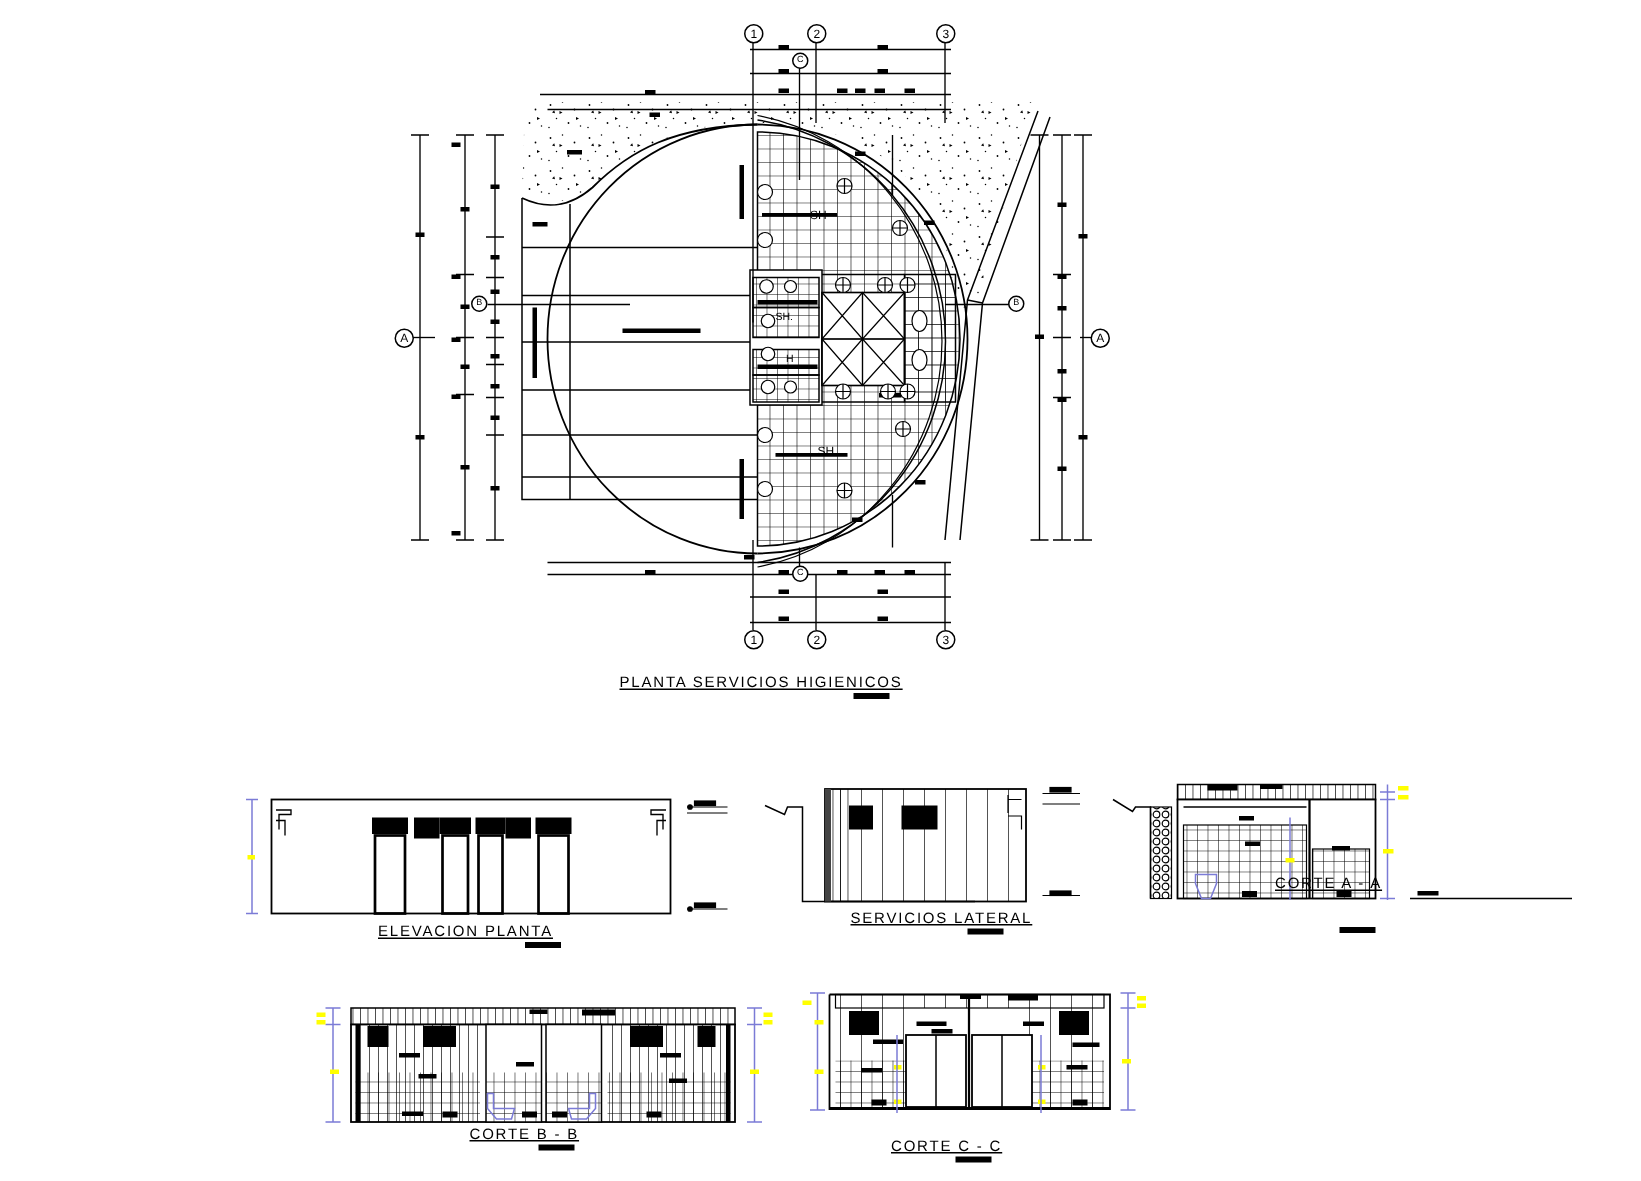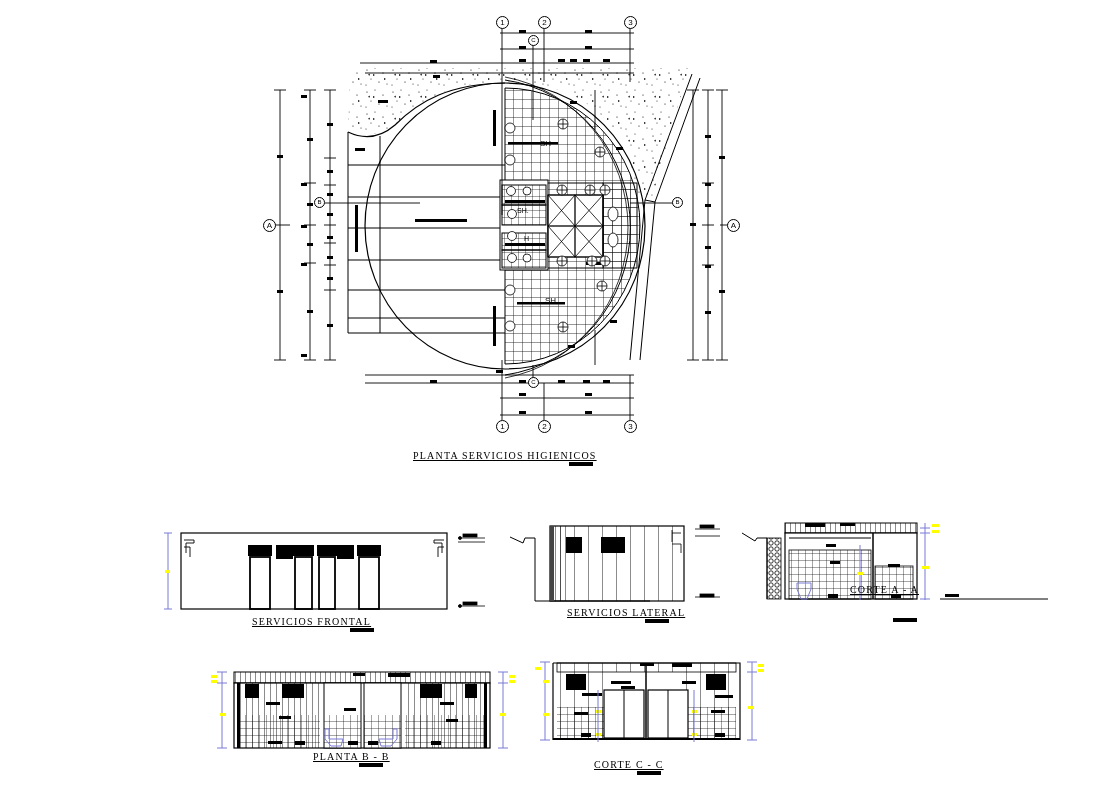--- a/index.html
+++ b/index.html
@@ -5,7 +5,7 @@
     html, body { margin: 0; padding: 0; background: #ffffff; }
     body { width: 1094px; height: 787px; overflow: hidden; position: relative; font-family: "Liberation Sans", sans-serif; }
     #canvas { position: absolute; left: 0; top: 0; width: 1094px; height: 787px; }
-    .lbl { position: absolute; font-family: Liberation Serif, serif; font-size: 10px; letter-spacing: 1.2px; color: #000; text-decoration: underline; white-space: nowrap; }
+    .lbl { position: absolute; font-family: Liberation Sans, sans-serif; font-size: 10px; letter-spacing: 1.2px; color: #000; text-decoration: underline; white-space: nowrap; }
     .scale-bar { position: absolute; height: 4px; background: #000; }
     .grid-bubble { position: absolute; width: 11px; height: 11px; border: 1.3px solid #000; border-radius: 50%; font-size: 8px; line-height: 11px; text-align: center; background: #fff; font-family: "Liberation Sans", sans-serif; }
   </style>

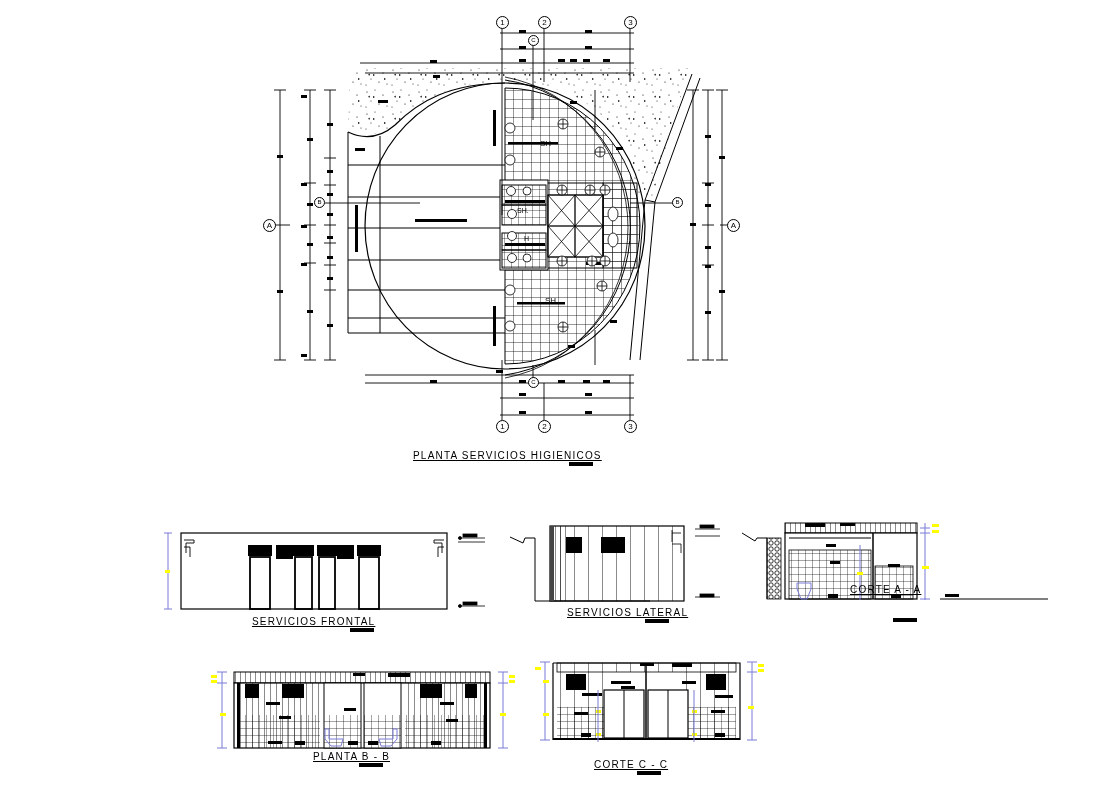--- a/index.html
+++ b/index.html
@@ -443,7 +443,7 @@
 <div class="lbl" style="left:413px;top:450px;">PLANTA SERVICIOS HIGIENICOS</div>
 <div class="scale-bar" style="left:569px;top:462px;width:24px;"></div>
 
-<div class="lbl" style="left:252px;top:616px;">SERVICIOS FRONTAL</div>
+<div class="lbl" style="left:252px;top:616px;">ELEVACION PLANTA</div>
 <div class="scale-bar" style="left:350px;top:628px;width:24px;"></div>
 
 <div class="lbl" style="left:567px;top:607px;">SERVICIOS LATERAL</div>

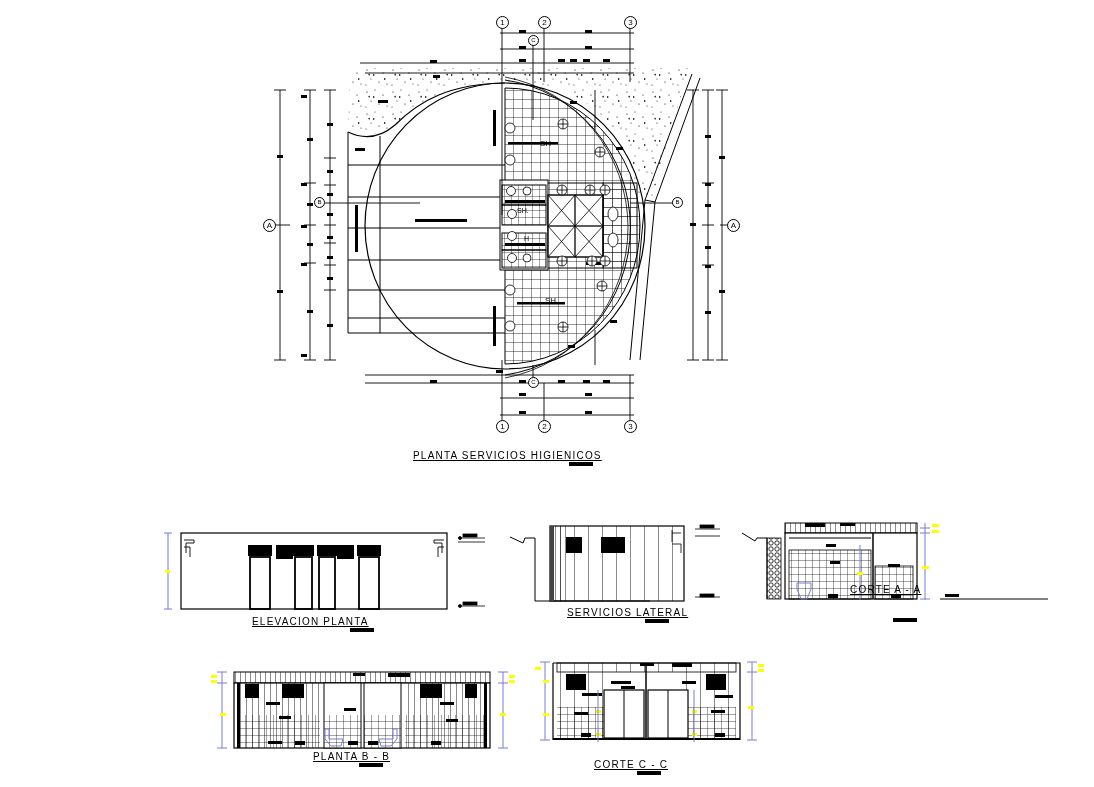--- a/index.html
+++ b/index.html
@@ -452,7 +452,7 @@
 <div class="lbl" style="left:850px;top:584px;">CORTE A - A</div>
 <div class="scale-bar" style="left:893px;top:618px;width:24px;"></div>
 
-<div class="lbl" style="left:313px;top:751px;">PLANTA B - B</div>
+<div class="lbl" style="left:313px;top:751px;">CORTE B - B</div>
 <div class="scale-bar" style="left:359px;top:763px;width:24px;"></div>
 
 <div class="lbl" style="left:594px;top:759px;">CORTE C - C</div>

